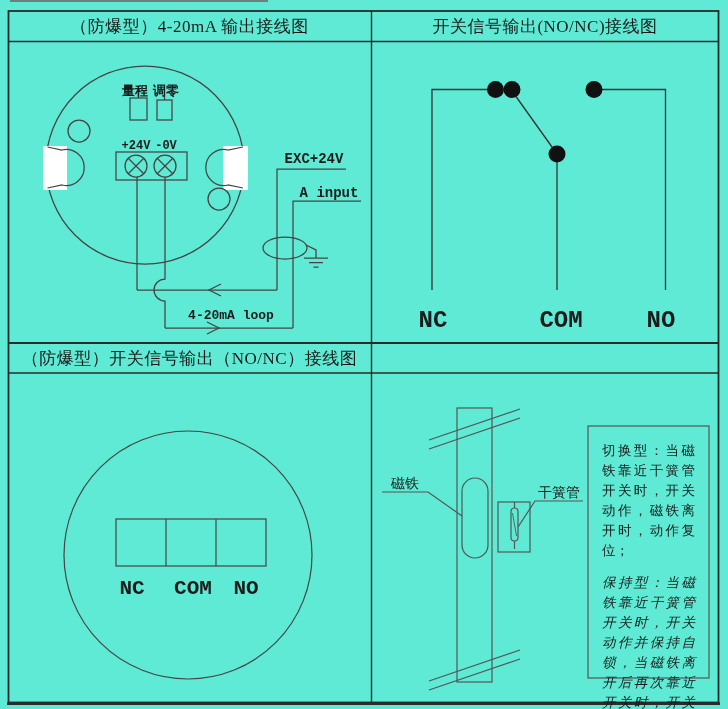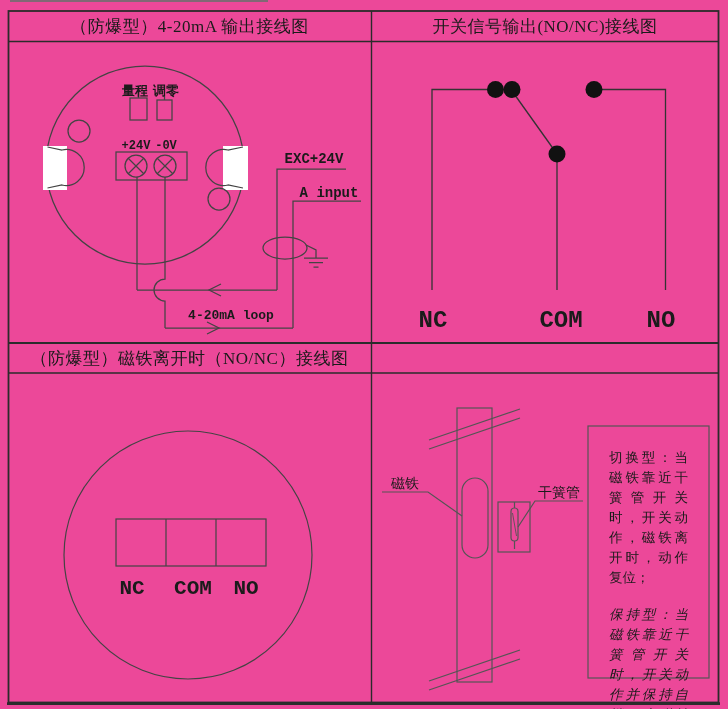--- a/index.html
+++ b/index.html
@@ -3,7 +3,7 @@
 <meta charset="utf-8">
 <style>
   html,body{margin:0;padding:0;background:#fff;}
-  .page{position:relative;width:728px;height:709px;background:#ec4899;overflow:hidden;
+  .page{position:relative;width:728px;height:709px;background:#5eead4;overflow:hidden;
         font-family:"Liberation Serif","DejaVu Serif",serif;color:#1b1b1b;}
   .artifact{position:absolute;left:10px;top:0;width:258px;height:2px;background:#6f6f6f;opacity:.85;}
   svg{position:absolute;left:0;top:0;}

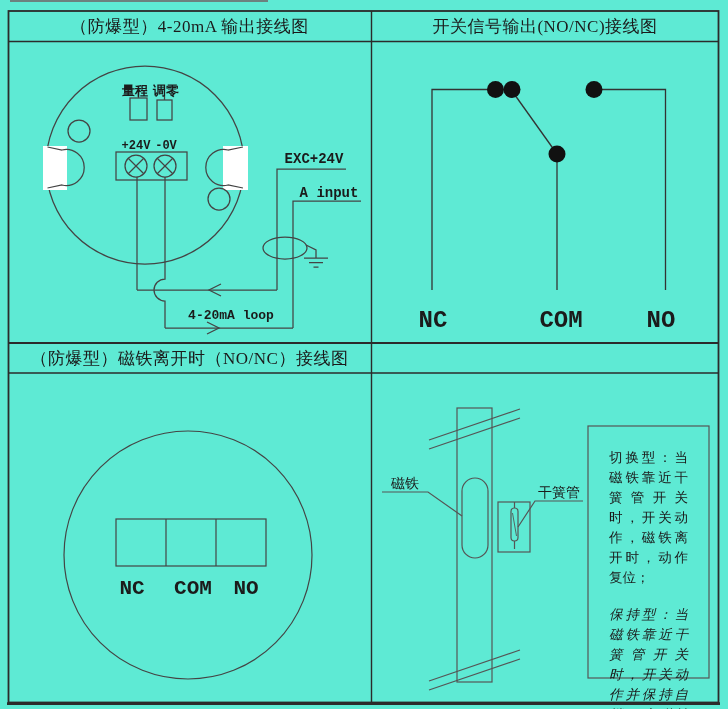--- a/index.html
+++ b/index.html
@@ -30,7 +30,7 @@
 
   <div class="hdr hdr-tl">（防爆型）4-20mA 输出接线图</div>
   <div class="hdr hdr-tr">开关信号输出(NO/NC)接线图</div>
-  <div class="hdr hdr-bl">（防爆型）磁铁离开时（NO/NC）接线图</div>
+  <div class="hdr hdr-bl">（防爆型）开关信号输出（NO/NC）接线图</div>
 
   <svg width="728" height="709" viewBox="0 0 728 709">
 

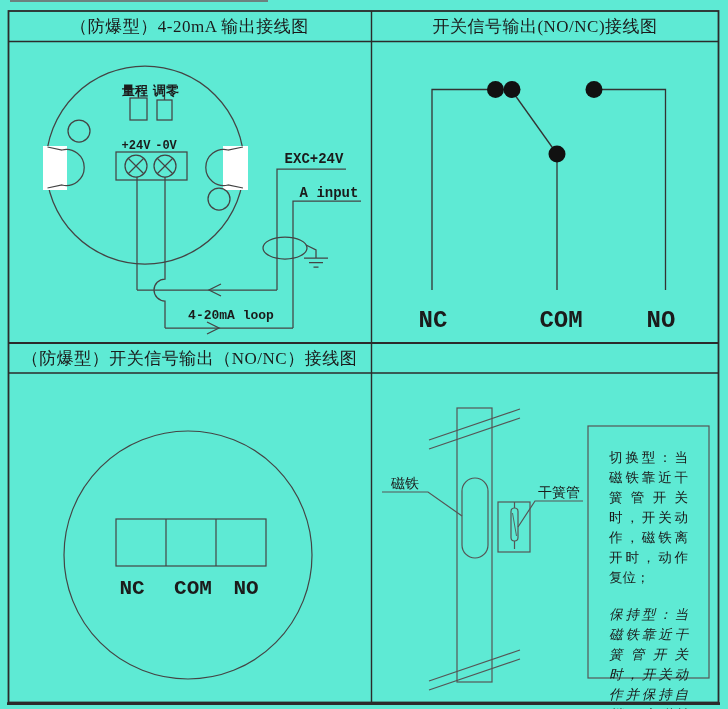--- a/index.html
+++ b/index.html
@@ -15,7 +15,7 @@
   .hdr-br{left:372px;top:344px;width:346px;height:28px;}
   .notes{position:absolute;left:592px;top:431px;width:113px;font-size:13.5px;
          line-height:20px;text-align:justify;}
-  .notes p{margin:17px;}
+  .notes p{margin:10px;}
   .notes p + p{margin-top:12px;font-style:italic;}
   text{fill:#1b1b1b;}
   .mono{font-family:"Liberation Mono","DejaVu Sans Mono",monospace;}

